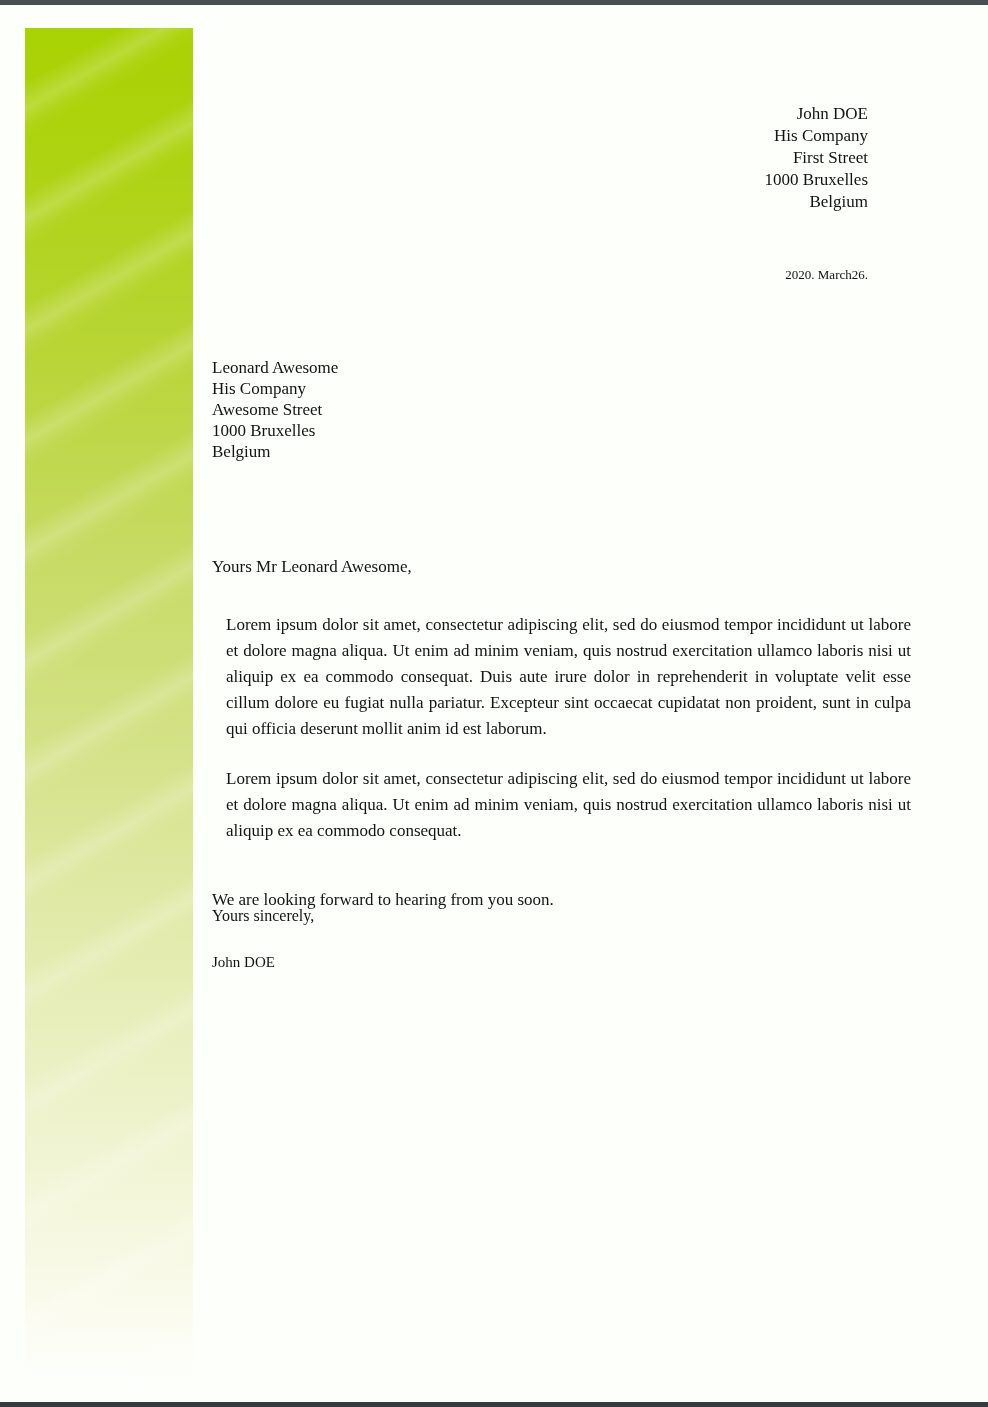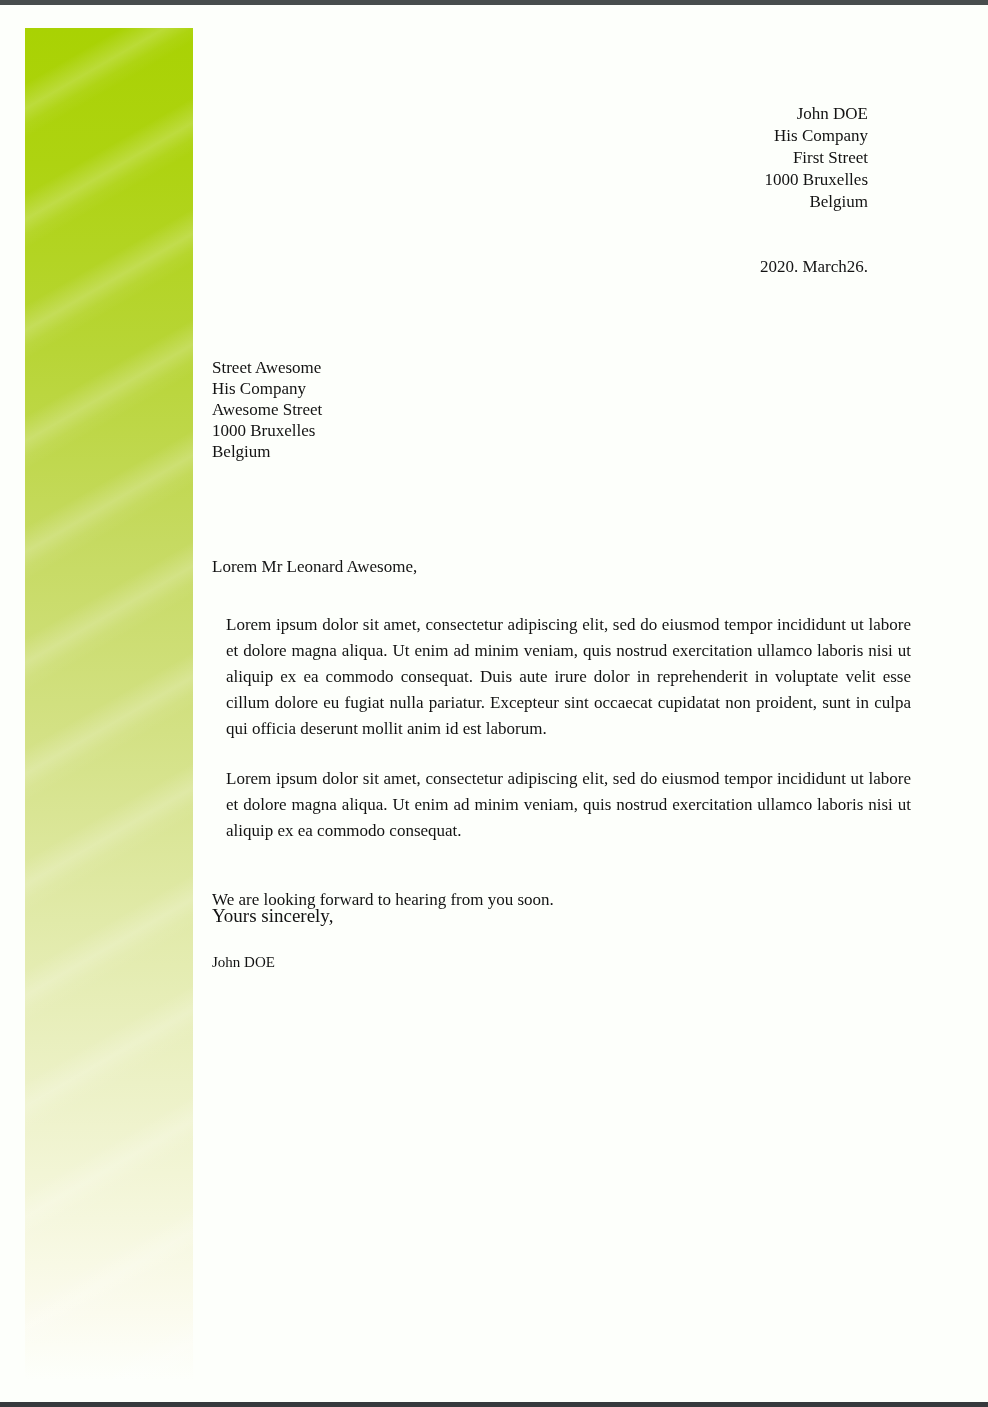--- a/index.html
+++ b/index.html
@@ -64,10 +64,10 @@
   .sender div { display: block; }
   .date {
     position: absolute;
-    top: 256px;
+    top: 264px;
     right: 120px;
     text-align: center;
-    font-size: 17px;
+    font-size: 13px;
     line-height: 22px;
     white-space: nowrap;
   }

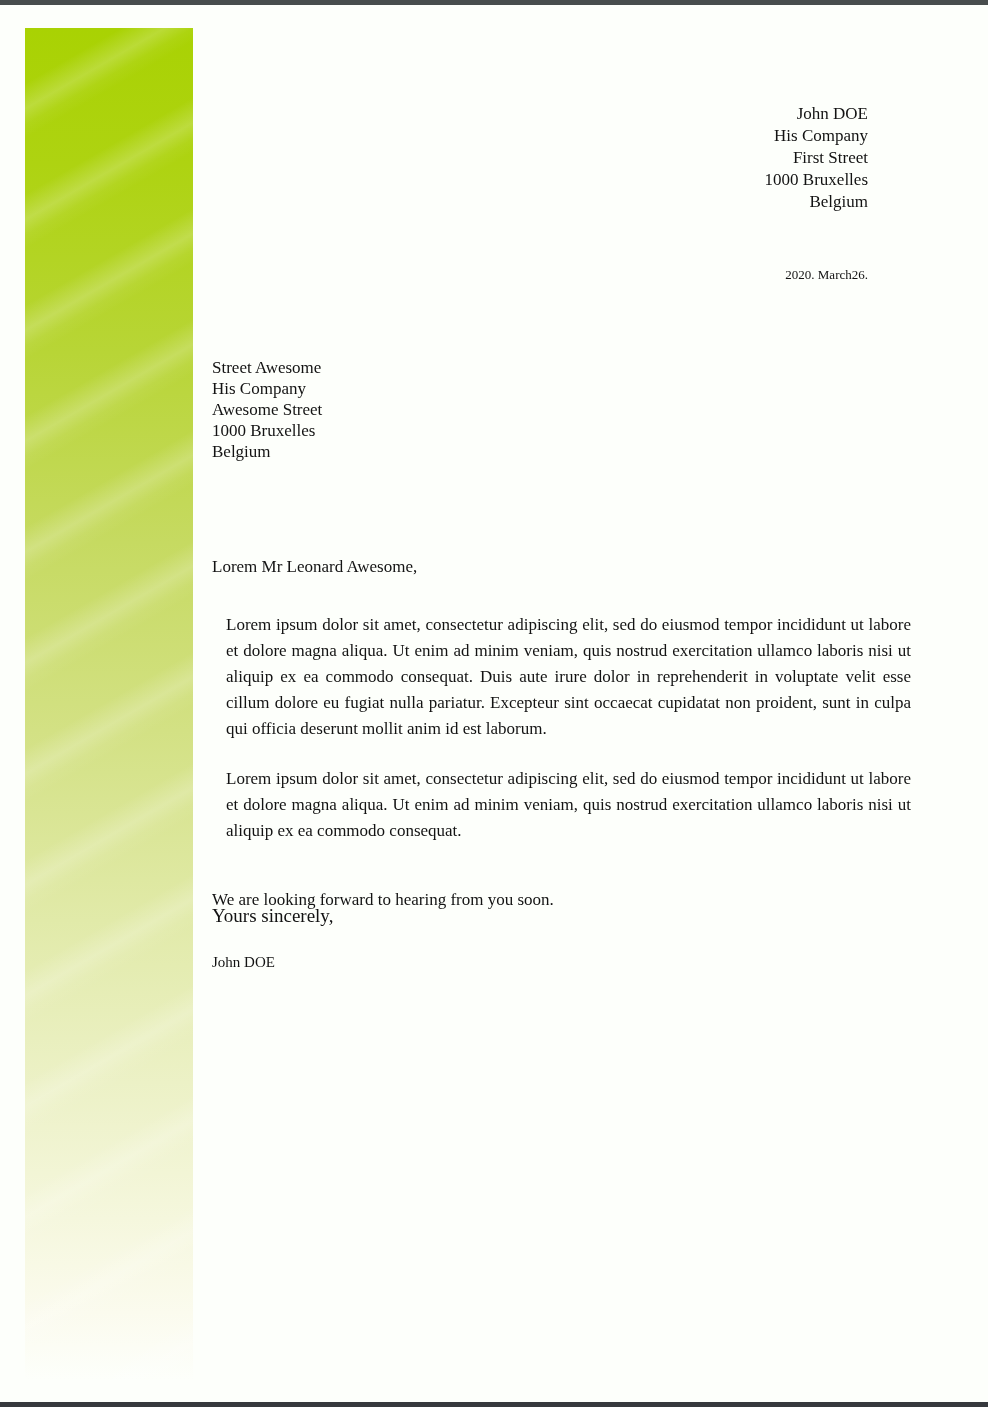--- a/index.html
+++ b/index.html
@@ -138,7 +138,7 @@
 <div class="date">2020. March26.</div>
 
 <div class="recipient">
-  <div>Street Awesome</div>
+  <div>Leonard Awesome</div>
   <div>His Company</div>
   <div>Awesome Street</div>
   <div>1000 Bruxelles</div>

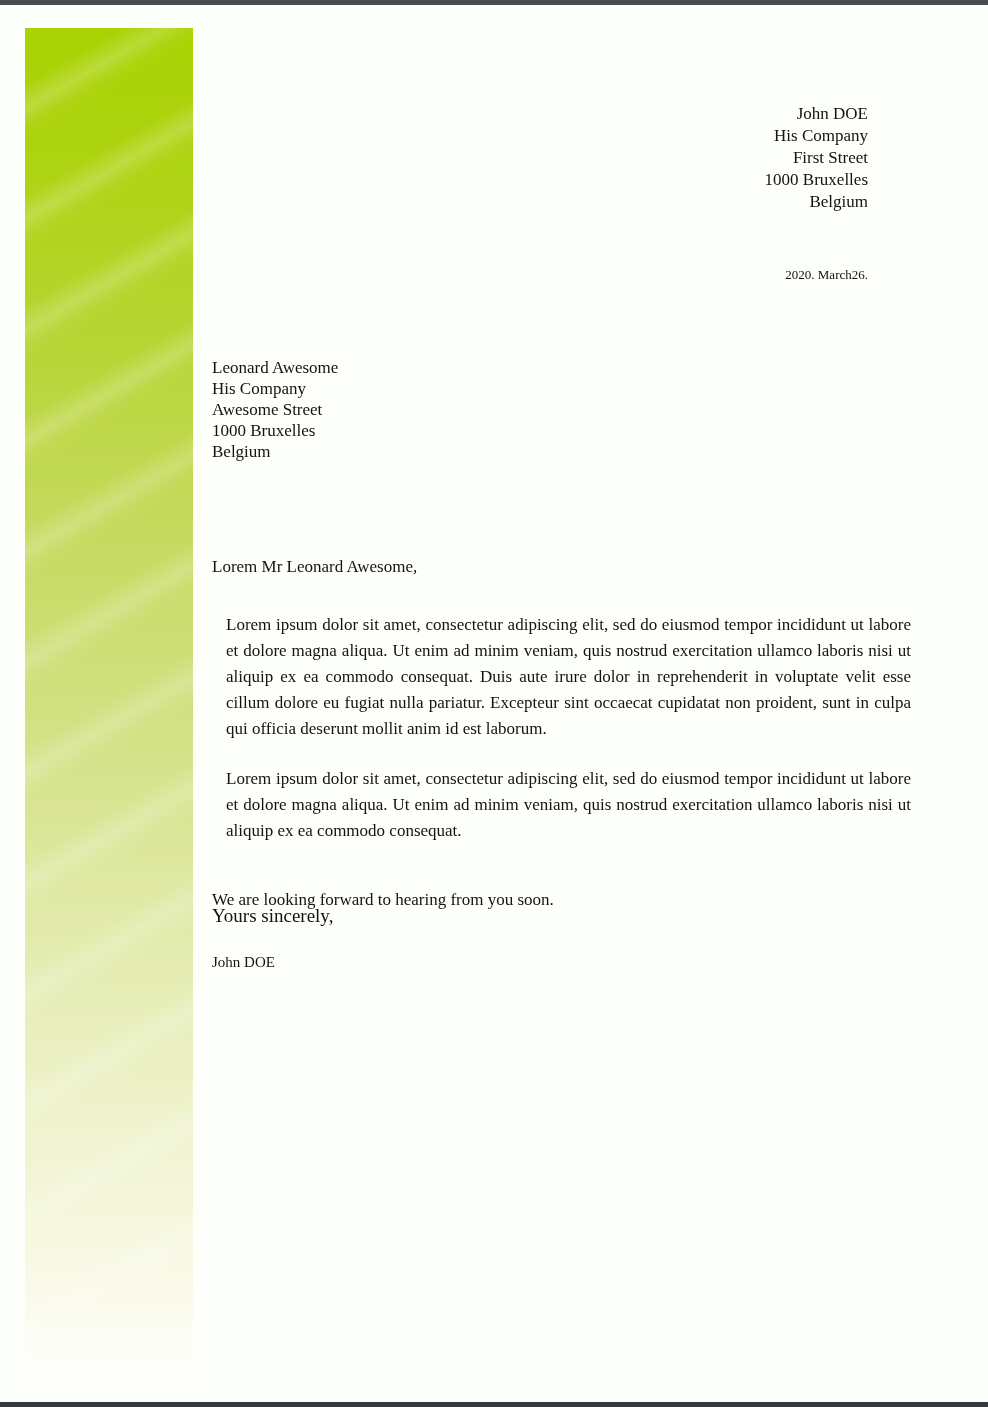--- a/index.html
+++ b/index.html
@@ -145,7 +145,7 @@
   <div>Belgium</div>
 </div>
 
-<div class="salutation">Lorem Mr Leonard Awesome,</div>
+<div class="salutation">Yours Mr Leonard Awesome,</div>
 
 <p class="para para-1">Lorem ipsum dolor sit amet, consectetur adipiscing elit, sed do eiusmod tempor incididunt ut labore et dolore magna aliqua. Ut enim ad minim veniam, quis nostrud exercitation ullamco laboris nisi ut aliquip ex ea commodo consequat. Duis aute irure dolor in reprehenderit in voluptate velit esse cillum dolore eu fugiat nulla pariatur. Excepteur sint occaecat cupidatat non proident, sunt in culpa qui officia deserunt mollit anim id est laborum.</p>
 

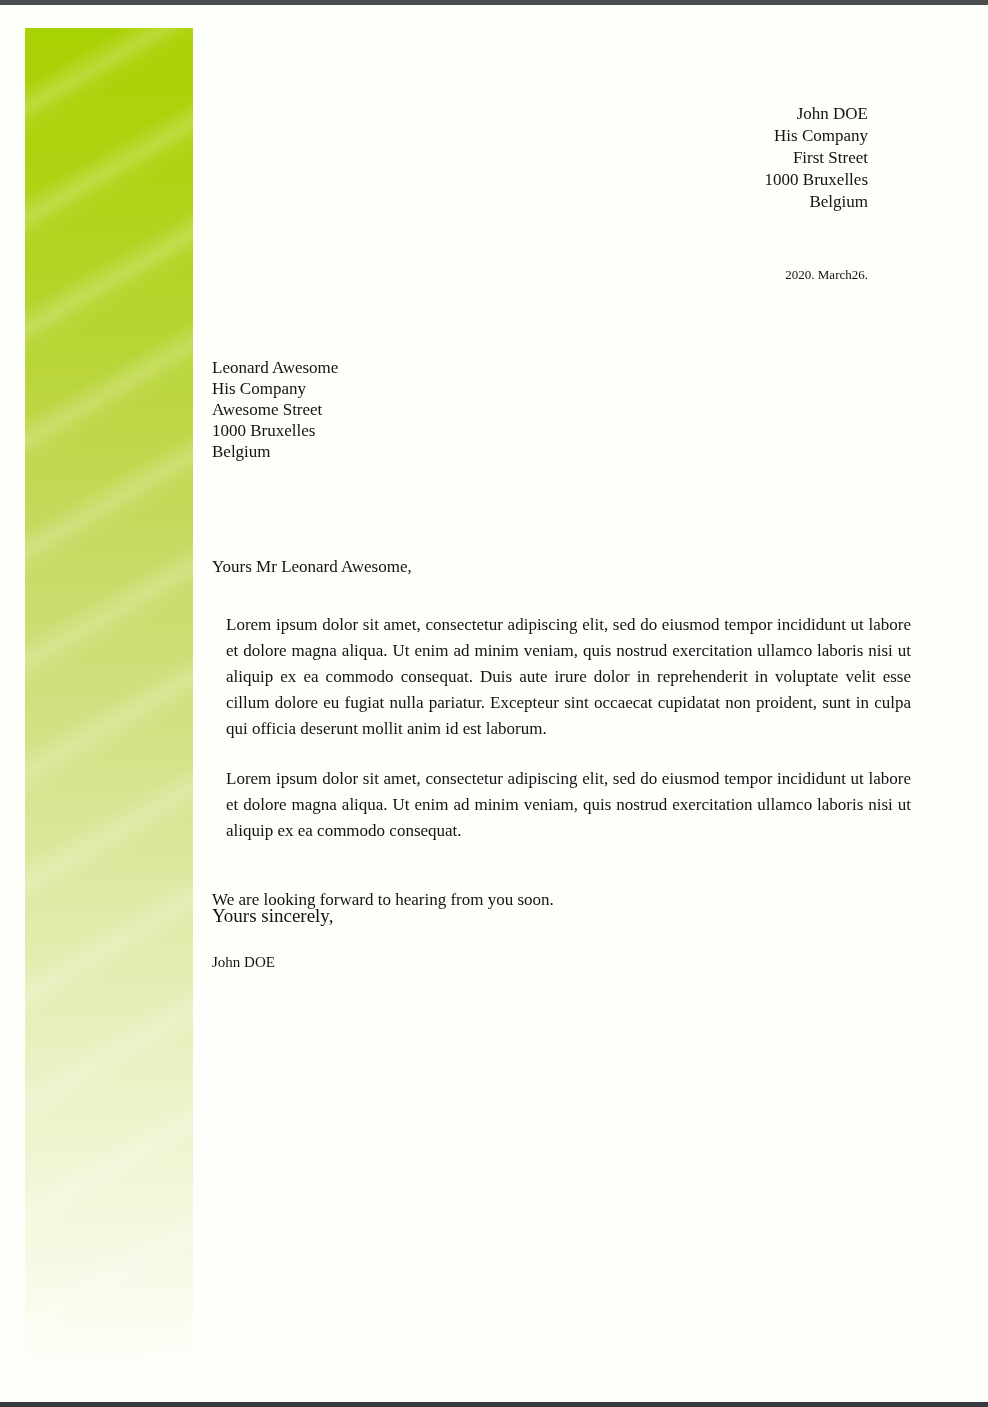--- a/index.html
+++ b/index.html
@@ -109,7 +109,7 @@
     position: absolute;
     top: 905px;
     left: 212px;
-    font-size: 19px;
+    font-size: 16px;
     line-height: 22px;
   }
   .signature {

